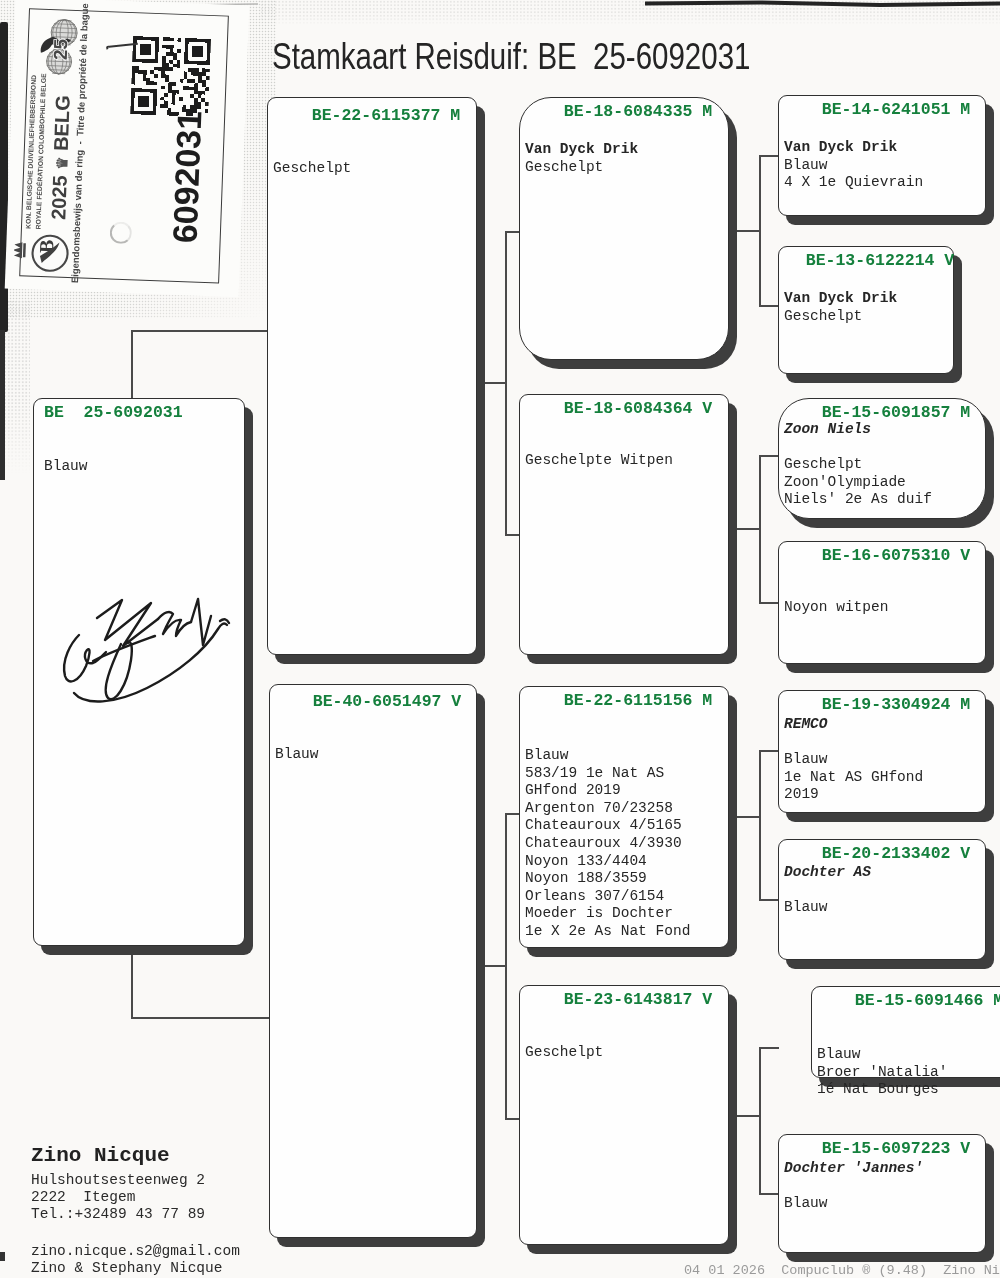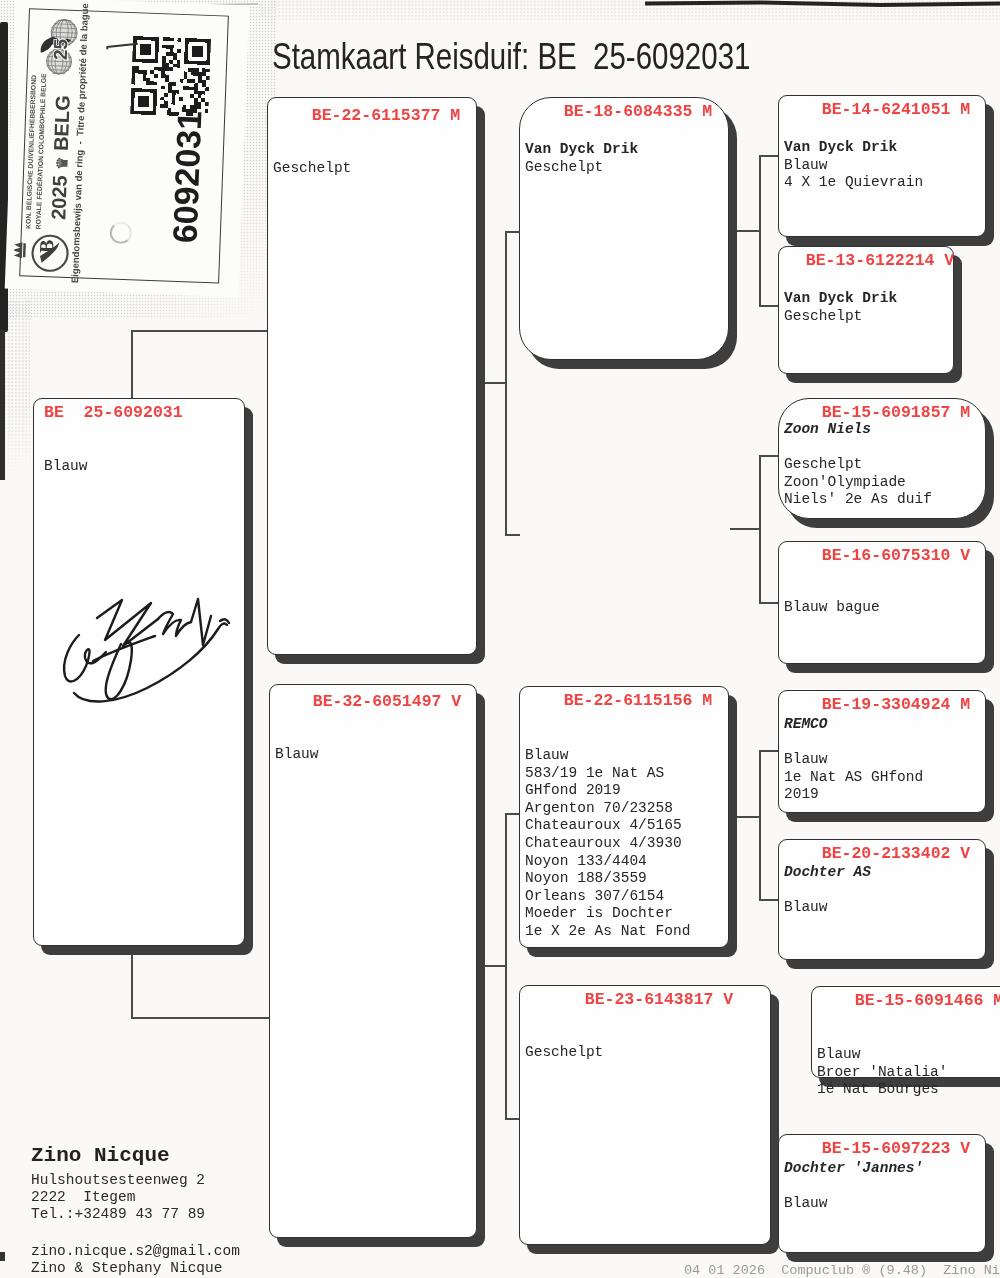--- a/index.html
+++ b/index.html
@@ -8,7 +8,7 @@
   .box{position:absolute;background:#fefefe;border:1.8px solid #303030;border-radius:9px;
        box-shadow:8px 9px 0 #3e3e3e;box-sizing:border-box;}
   .hdr{position:absolute;width:100%;text-align:center;top:4px;left:14px;
-       font:bold 16.5px "Liberation Mono",monospace;color:#ef4444;white-space:pre;}
+       font:bold 16.5px "Liberation Mono",monospace;color:#15803d;white-space:pre;}
   .body{position:absolute;left:5px;top:0;
        font:14.5px "Liberation Mono",monospace;color:#262626;line-height:17.6px;white-space:pre;}
   .b{font-weight:bold;}

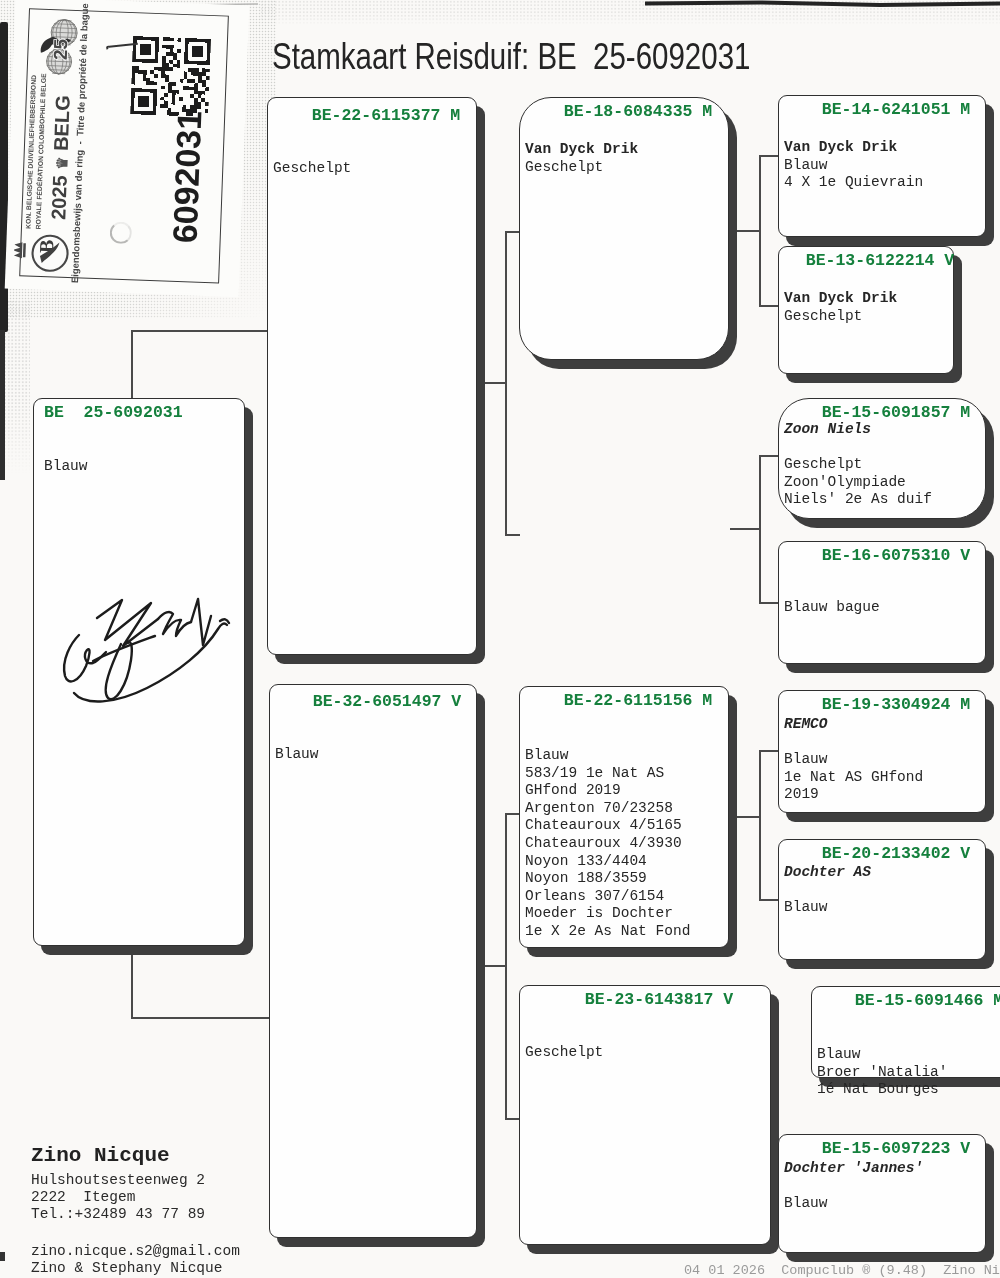--- a/index.html
+++ b/index.html
@@ -306,7 +306,7 @@
   <div class="body" style="top:58px;">Geschelpt</div>
 </div>
 
-<div class="box" style="left:778px;top:95px;width:208px;height:142px;">
+<div class="box" style="left:778px;top:95px;width:208px;height:121px;">
   <div class="hdr">BE-14-6241051 M</div>
   <div class="body" style="top:43px;"><span class="b">Van Dyck Drik</span>
 Blauw

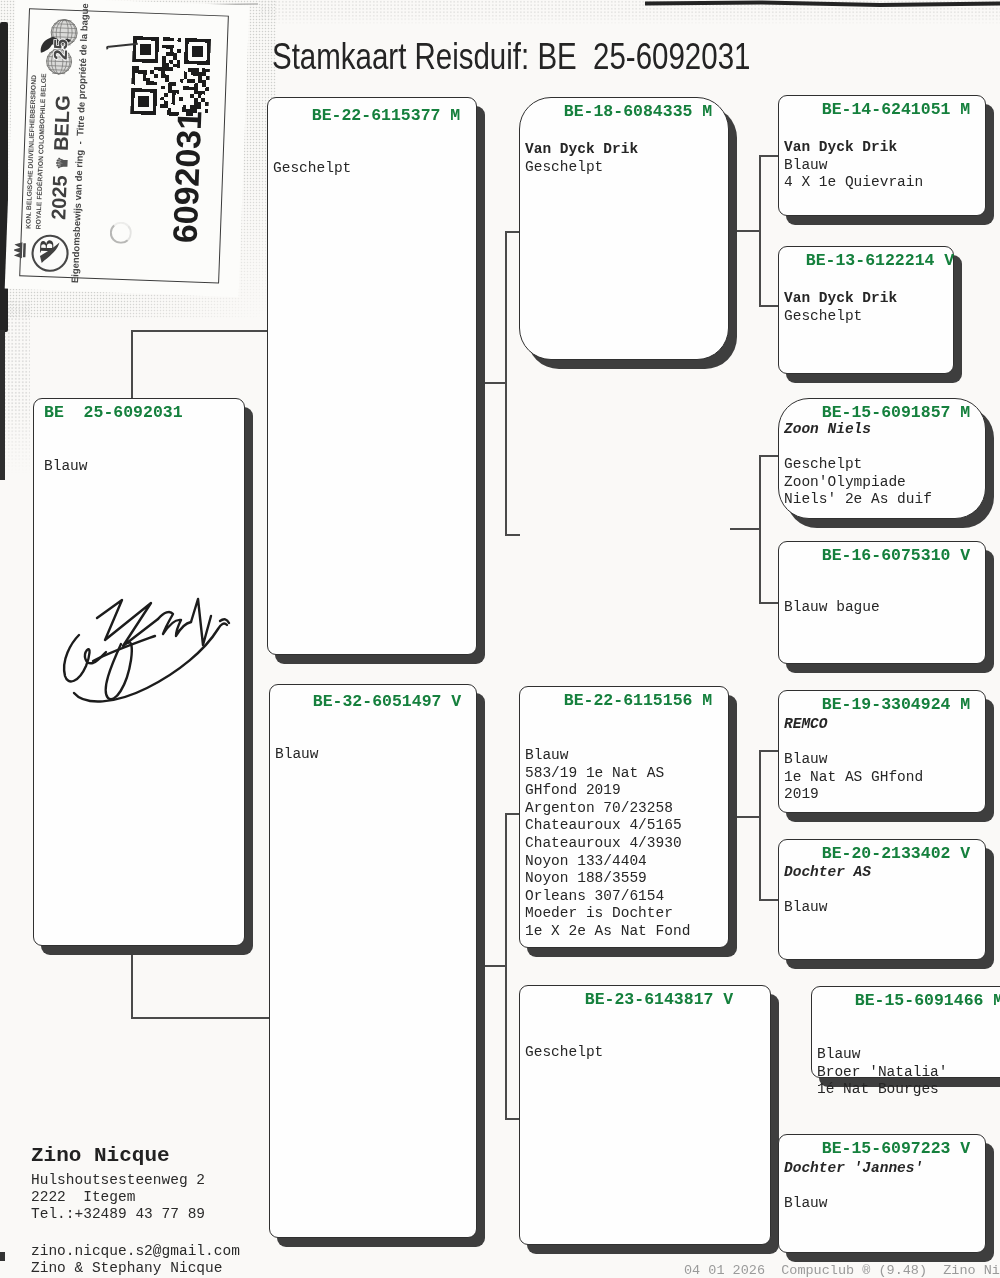--- a/index.html
+++ b/index.html
@@ -285,6 +285,10 @@
 Geschelpt</div>
 </div>
 
+<div class="box" style="left:519px;top:394px;width:210px;height:261px;">
+  <div class="hdr">BE-18-6084364 V</div>
+  <div class="body" style="top:57px;">Geschelpte Witpen</div>
+</div>
 
 <div class="box" style="left:519px;top:686px;width:210px;height:262px;">
   <div class="hdr">BE-22-6115156 M</div>

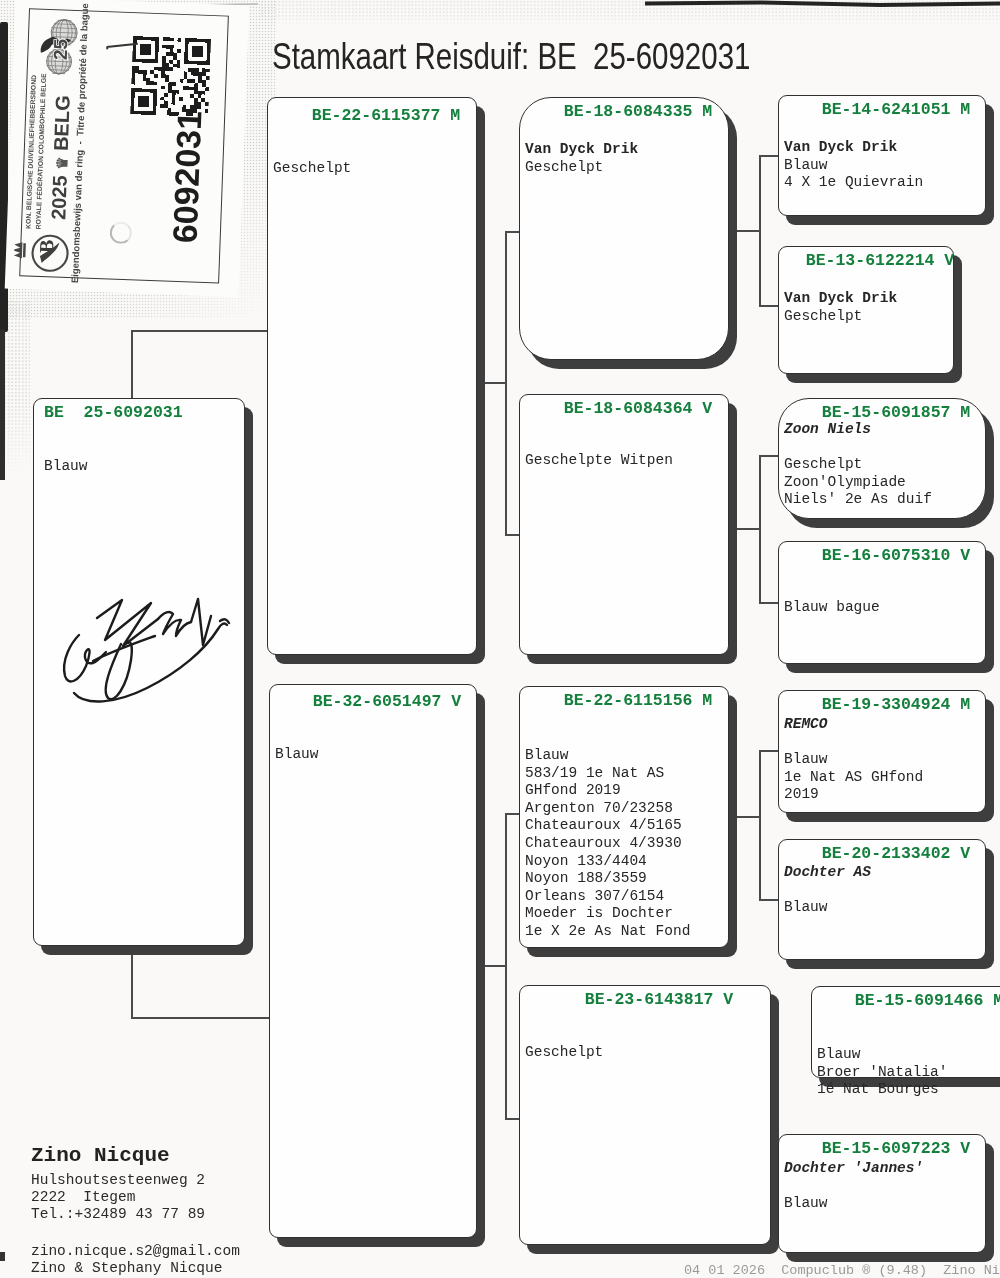--- a/index.html
+++ b/index.html
@@ -334,7 +334,7 @@
 
 <div class="box" style="left:778px;top:541px;width:208px;height:123px;">
   <div class="hdr">BE-16-6075310 V</div>
-  <div class="body" style="top:57px;">Blauw bague</div>
+  <div class="body" style="top:57px;">Noyon witpen</div>
 </div>
 
 <div class="box" style="left:778px;top:690px;width:208px;height:123px;">

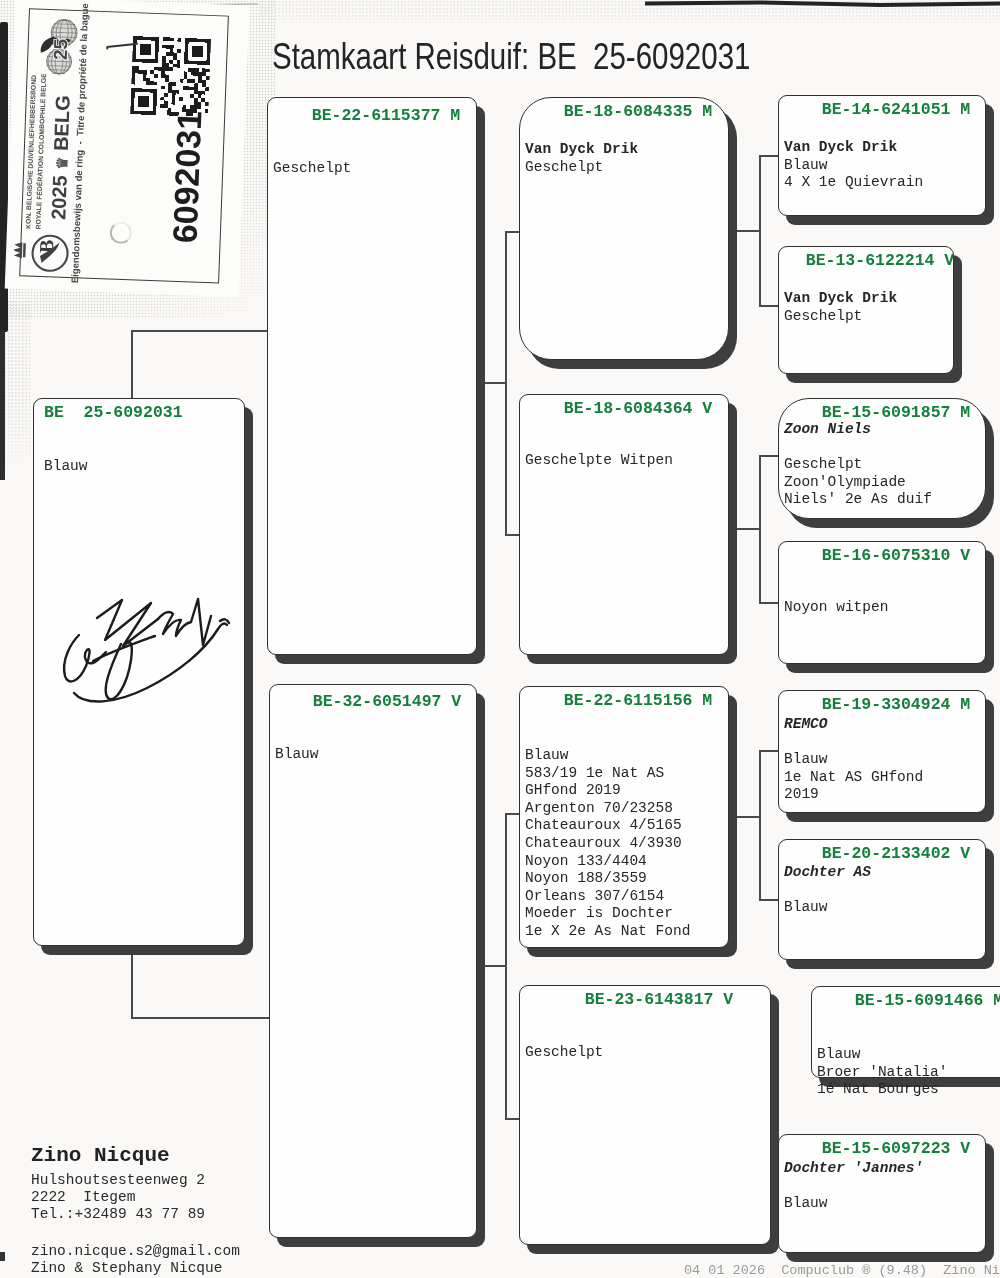--- a/index.html
+++ b/index.html
@@ -275,7 +275,7 @@
 </div>
 
 <div class="box" style="left:269px;top:684px;width:208px;height:554px;">
-  <div class="hdr" style="top:7px;">BE-32-6051497 V</div>
+  <div class="hdr" style="top:7px;">BE-40-6051497 V</div>
   <div class="body" style="top:61px;">Blauw</div>
 </div>
 

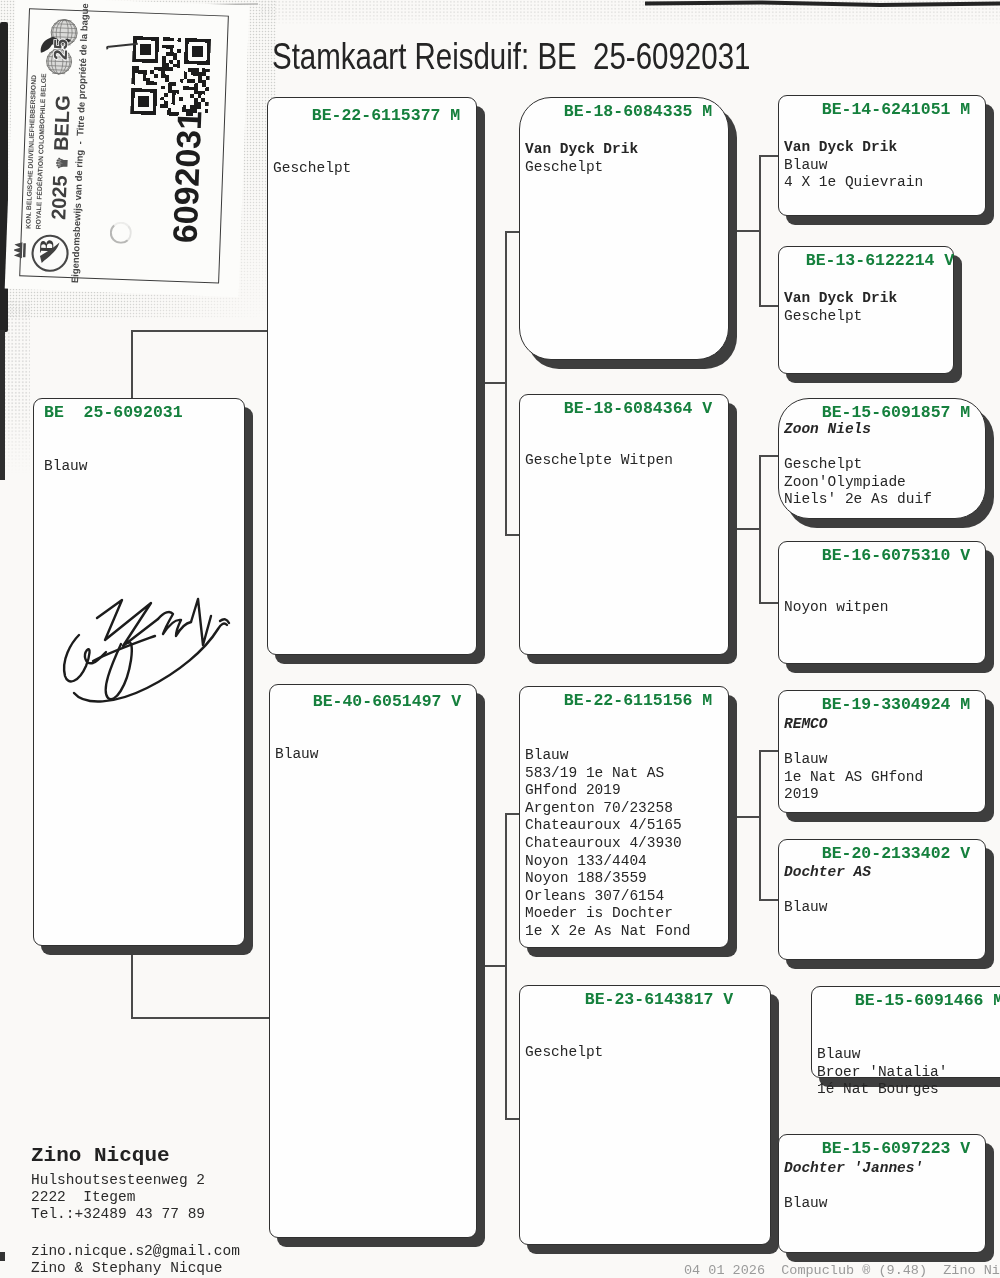--- a/index.html
+++ b/index.html
@@ -305,7 +305,7 @@
 1e X 2e As Nat Fond</div>
 </div>
 
-<div class="box" style="left:519px;top:985px;width:252px;height:260px;">
+<div class="box" style="left:519px;top:985px;width:210px;height:260px;">
   <div class="hdr">BE-23-6143817 V</div>
   <div class="body" style="top:58px;">Geschelpt</div>
 </div>

